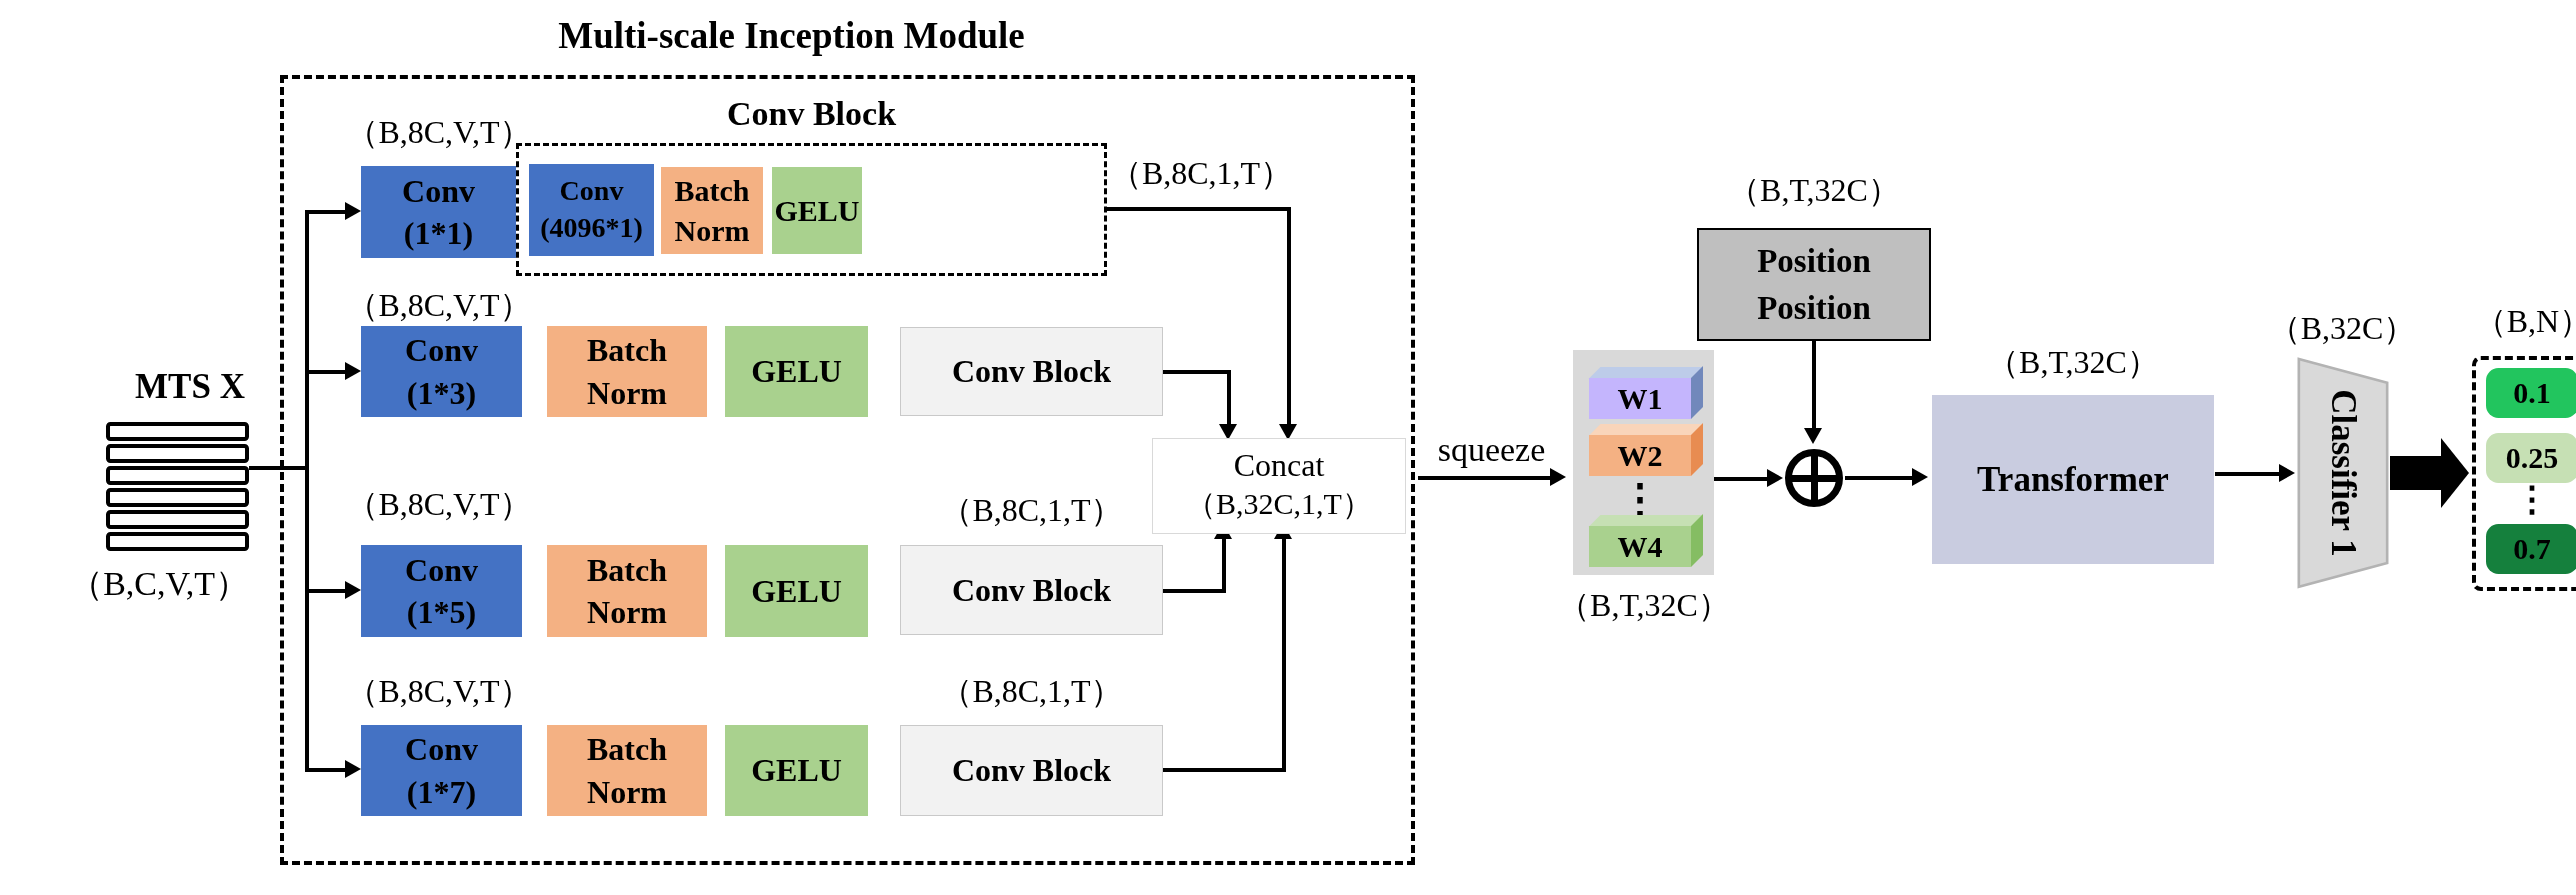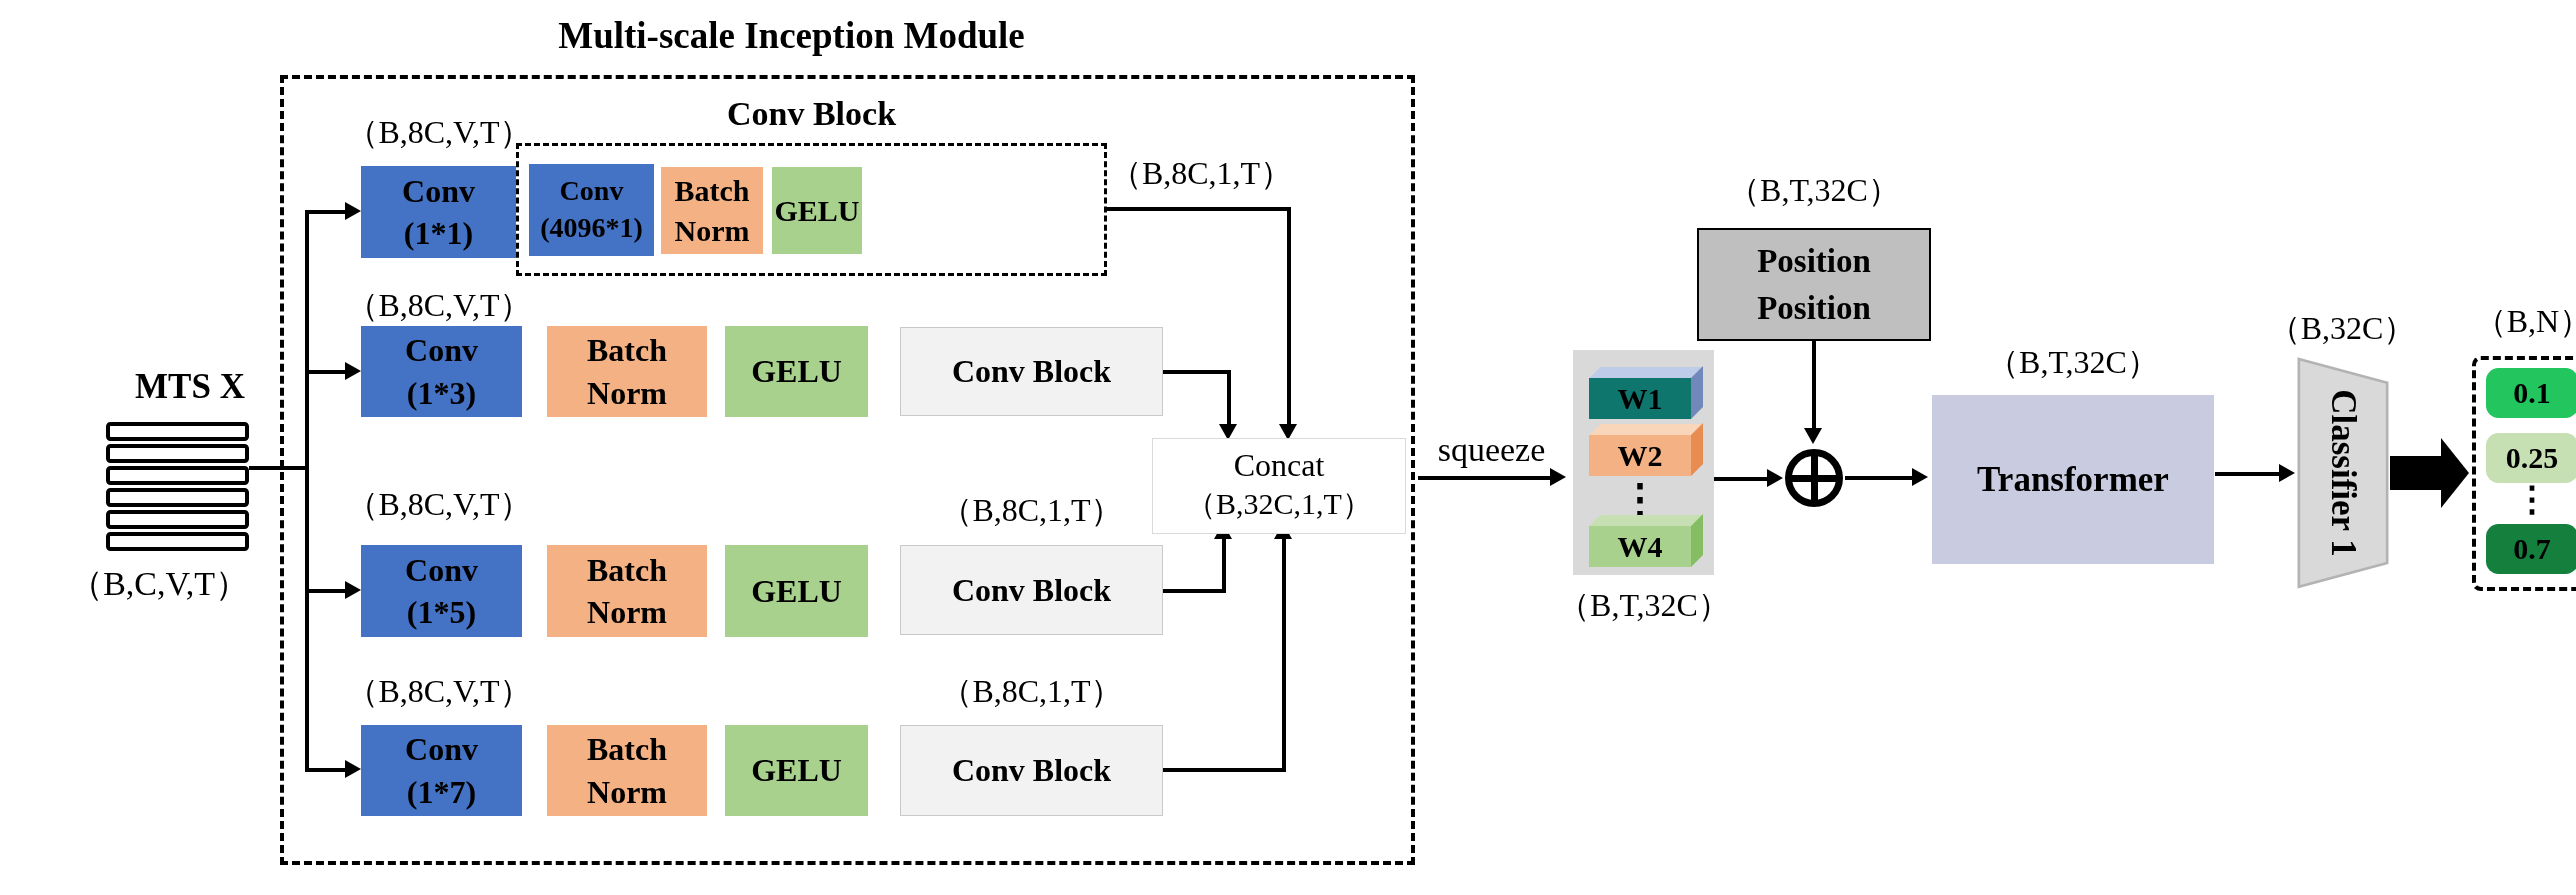--- a/index.html
+++ b/index.html
@@ -151,7 +151,7 @@
   <div class="w3d" style="left:1549px;top:378px;">
     <div class="topf" style="background: rgb(189, 204, 233);"></div>
     <div class="sidef" style="background: rgb(113, 136, 187);"></div>
-    <div class="front" style="background: #0f766e;">W1</div>
+    <div class="front" style="background: #c4b5fd;">W1</div>
   </div>
   <div class="w3d" style="left:1549px;top:435px;">
     <div class="topf" style="background: rgb(249, 213, 186);"></div>

